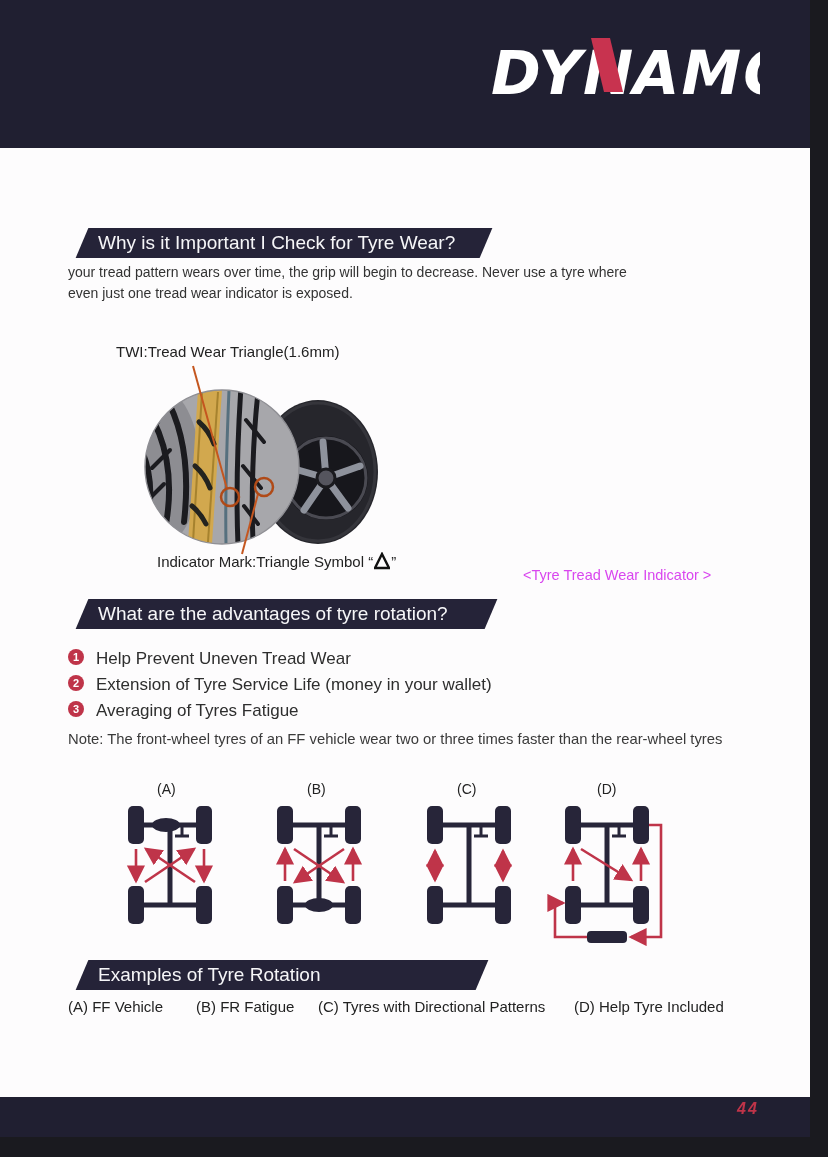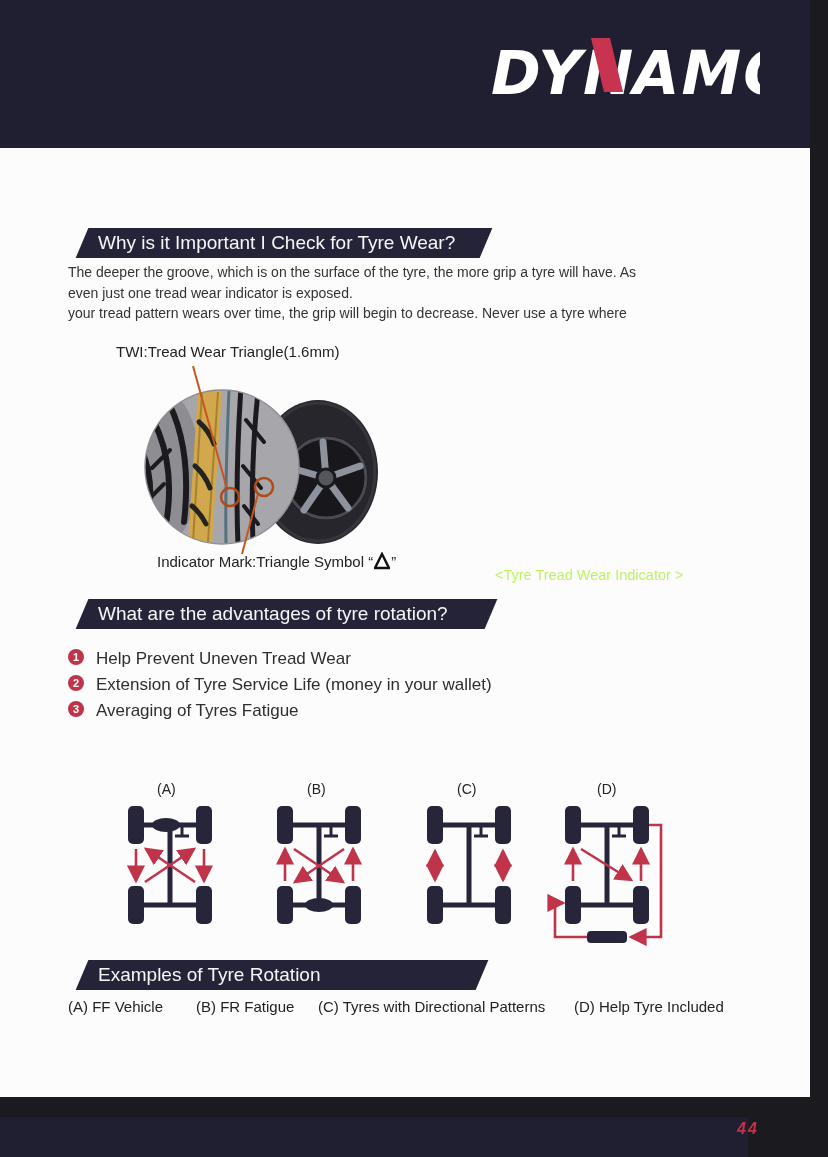--- a/index.html
+++ b/index.html
@@ -69,7 +69,6 @@
   </div>
 
   <div class="abs bodytext" style="left:68px;top:262px">
-    <div>The deeper the groove, which is on the surface of the tyre, the more grip a tyre will have. As</div>
     <div>even just one tread wear indicator is exposed.</div>
     <div>your tread pattern wears over time, the grip will begin to decrease. Never use a tyre where</div>
   </div>

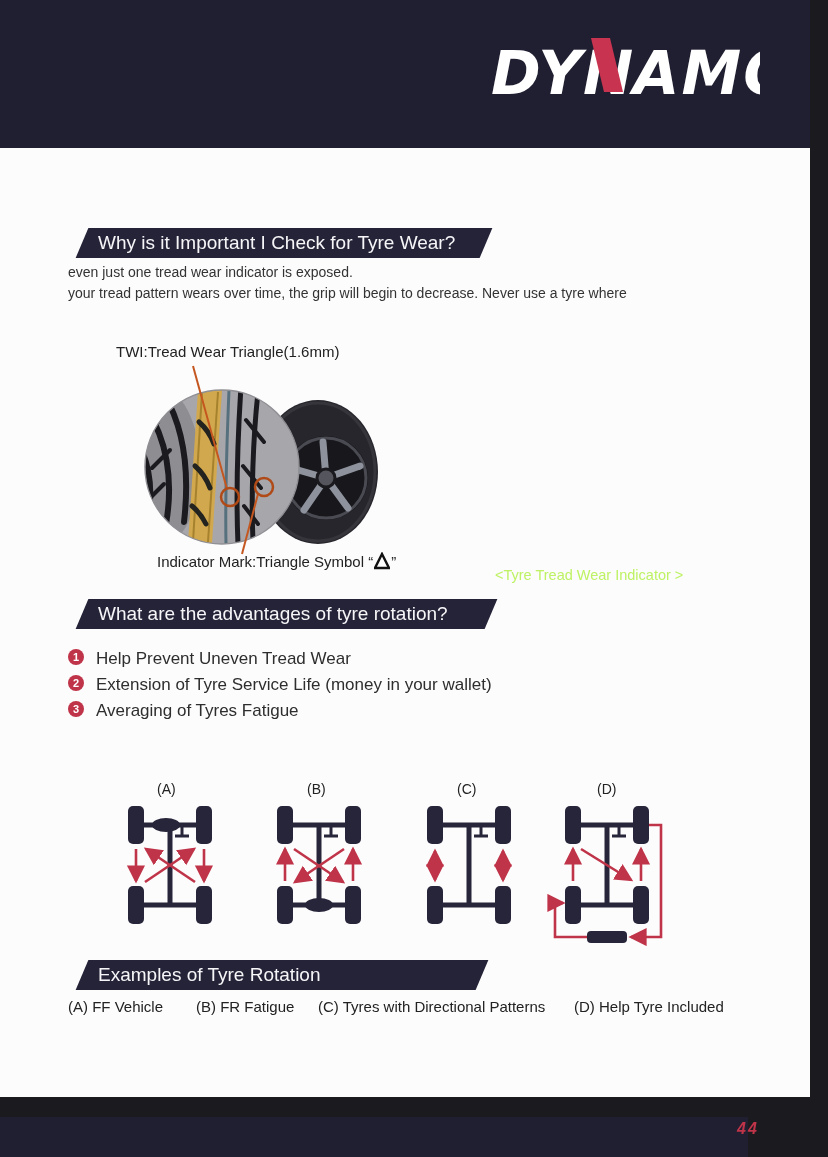--- a/index.html
+++ b/index.html
@@ -69,8 +69,8 @@
   </div>
 
   <div class="abs bodytext" style="left:68px;top:262px">
+    <div>your tread pattern wears over time, the grip will begin to decrease. Never use a tyre where</div>
     <div>even just one tread wear indicator is exposed.</div>
-    <div>your tread pattern wears over time, the grip will begin to decrease. Never use a tyre where</div>
   </div>
 
   <div class="abs smalllabel" style="left:116px;top:343px">TWI:Tread Wear Triangle(1.6mm)</div>

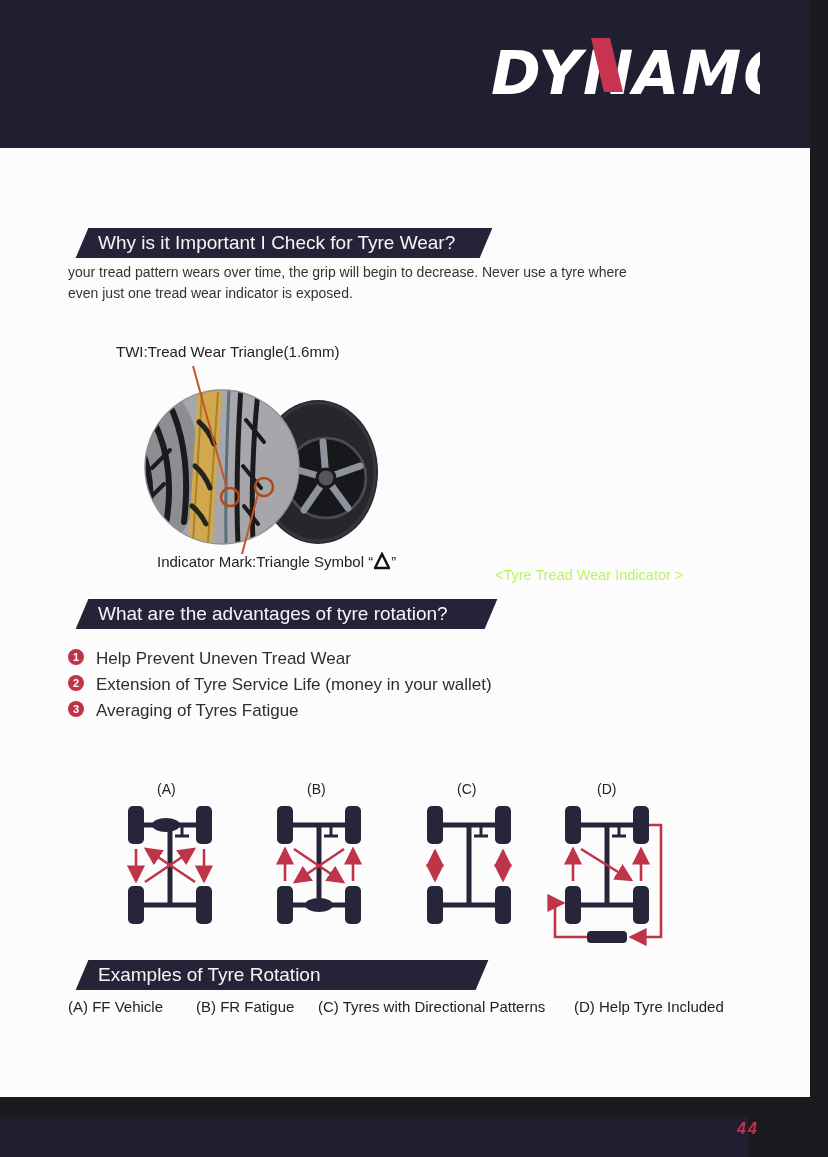--- a/index.html
+++ b/index.html
@@ -28,7 +28,7 @@
   }
   .bodytext{color:var(--body-text,#333);font-size:14px;line-height:20.5px;}
   .smalllabel{color:#222;font-size:15px;white-space:nowrap;}
-  .figcap{color:#bef264;font-size:14.5px;white-space:nowrap;}
+  .figcap{color:#d946ef;font-size:14.5px;white-space:nowrap;margin-left:28px;}
   .listrow{position:absolute;height:20px;}
   .badge{
     position:absolute;left:0;top:1px;width:16px;height:16px;border-radius:50%;

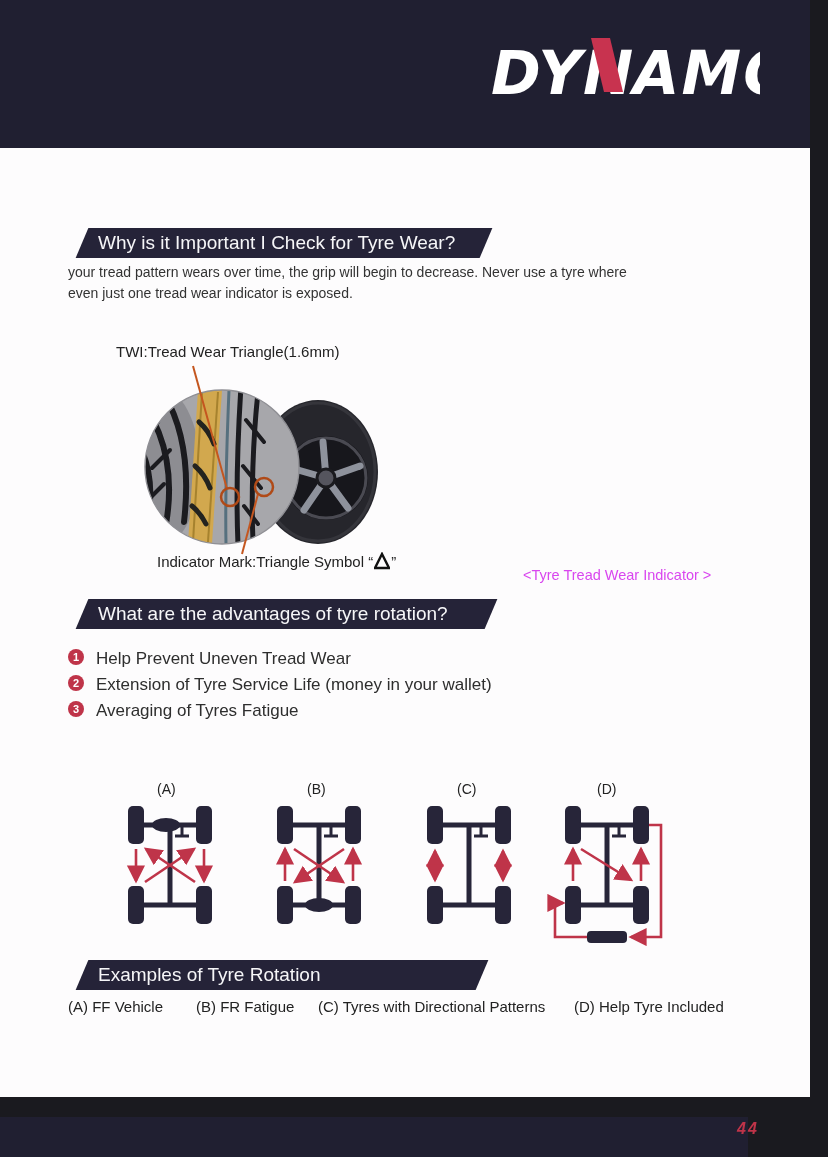--- a/index.html
+++ b/index.html
@@ -166,6 +166,7 @@
   </div>
 
   <div class="abs note" style="left:68px;top:729px">
+    <div>Note: The front-wheel tyres of an FF vehicle wear two or three times faster than the rear-wheel tyres</div>
   </div>
 
   <div class="abs dlabel" style="left:157px;top:781px">(A)</div>

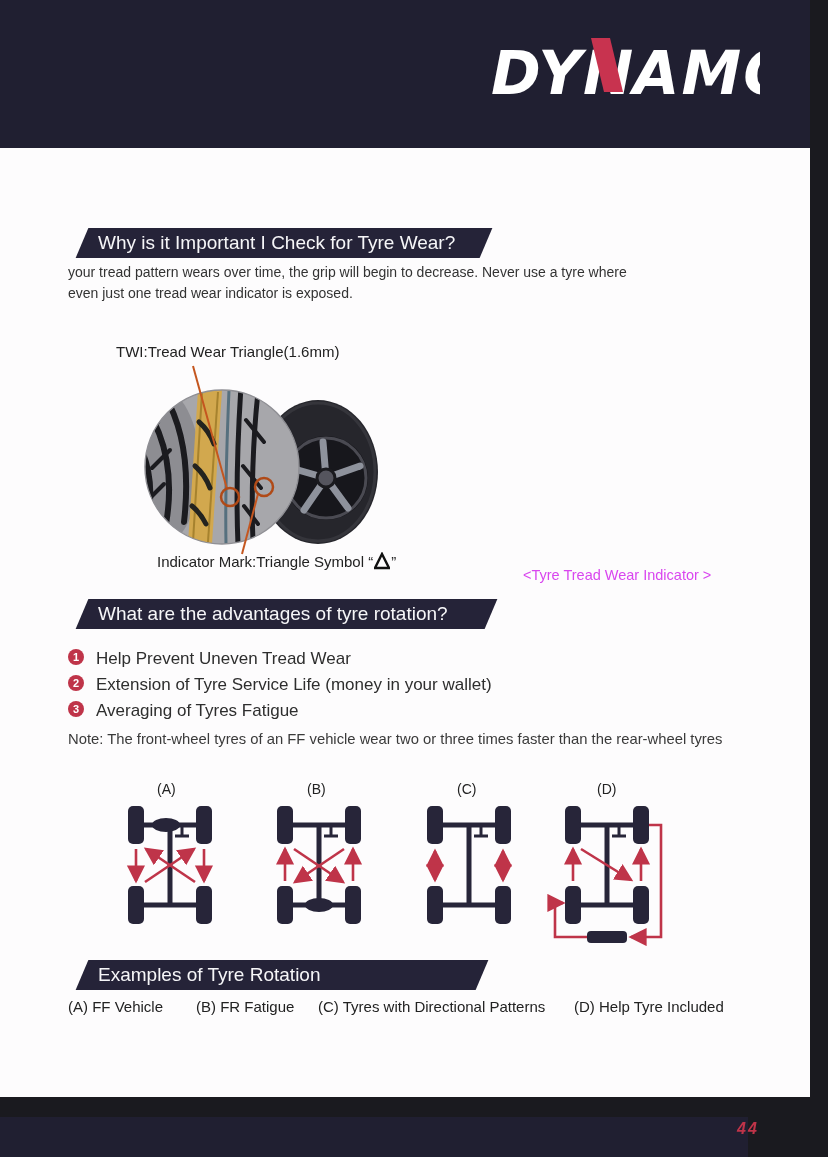--- a/index.html
+++ b/index.html
@@ -12,7 +12,7 @@
   .abs{position:absolute;}
   .paper{left:0;top:148px;width:810px;height:949px;background:var(--page-bg,#fdfcfd);}
   .header{left:0;top:0;width:810px;height:148px;background:var(--navy,#201f31);}
-  .footer{left:0;top:1097px;width:748px;height:40px;background:var(--navy,#201f31);margin-top:20px;}
+  .footer{left:0;top:1097px;width:810px;height:40px;background:var(--navy,#201f31);}
   .pgnum{
     position:absolute;left:737px;top:3px;
     color:var(--accent-red,#bf3449);font-weight:bold;font-style:italic;

